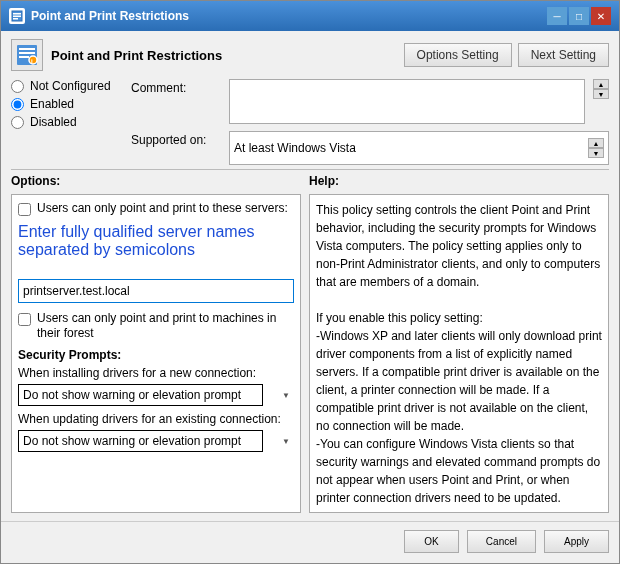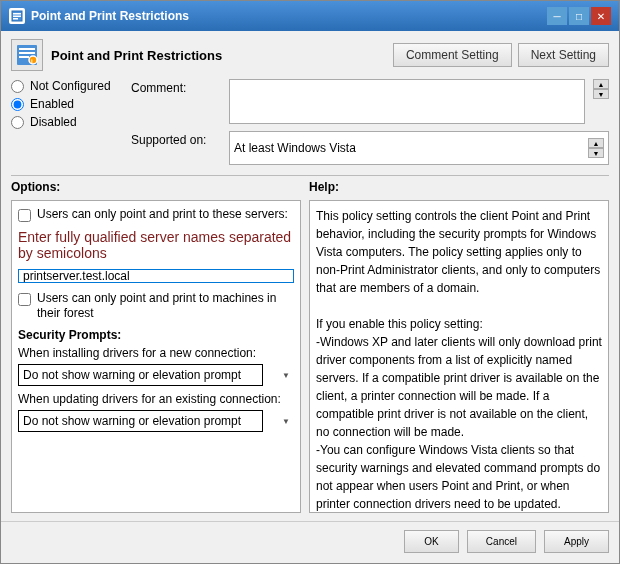--- a/index.html
+++ b/index.html
@@ -354,7 +354,7 @@
         <span class="top-bar-title">Point and Print Restrictions</span>
       </div>
       <div class="top-bar-buttons">
-        <button class="nav-btn">Comment Setting</button>
+        <button class="nav-btn">Options Setting</button>
         <button class="nav-btn">Next Setting</button>
       </div>
     </div>

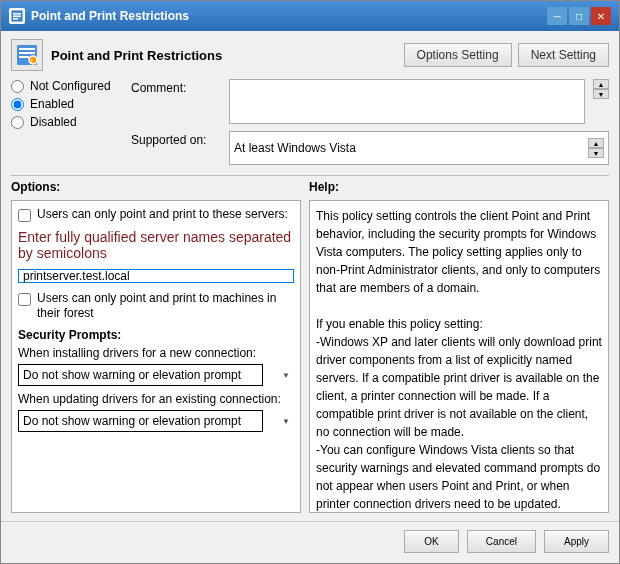--- a/index.html
+++ b/index.html
@@ -359,7 +359,7 @@
       </div>
     </div>
 
-    <div style="display:flex; gap:10px; margin-bottom:6px;">
+    <div style="display:flex; gap:10px; ">
 
       <div class="radio-section" style="min-width:110px;">
         <label class="radio-row">

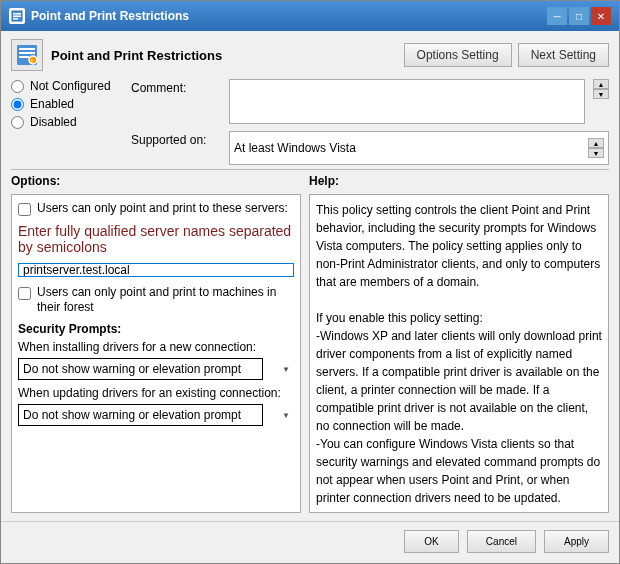--- a/index.html
+++ b/index.html
@@ -228,9 +228,9 @@
     }
 
     .small-text {
-      font-size: 14px;
-      margin-bottom: 8px;
-      color: #7f1d1d;
+      font-size: 16px;
+      margin-bottom: 20px;
+      color: #1d4ed8;
     }
 
     .security-label {

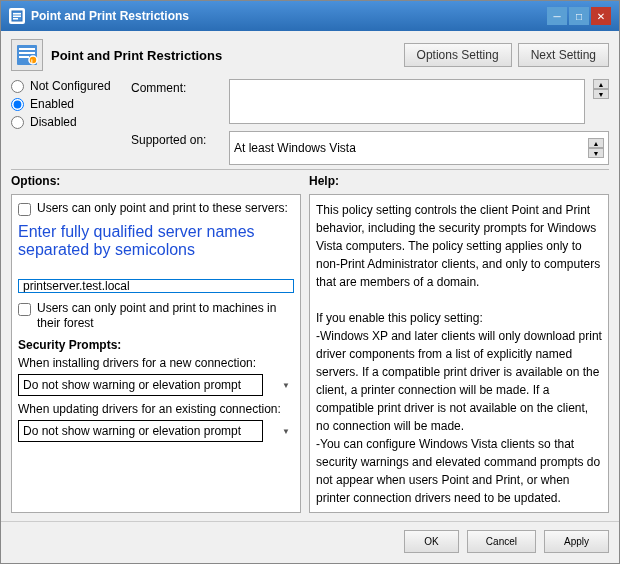--- a/index.html
+++ b/index.html
@@ -220,7 +220,7 @@
 
     .input-field {
       width: 100%;
-      height: 14px;
+      height: 24px;
       border: 1px solid #0078d7;
       padding: 2px 4px;
       font-size: 12px;

